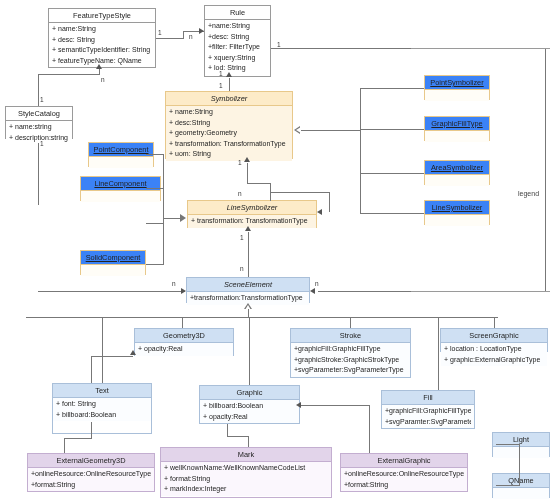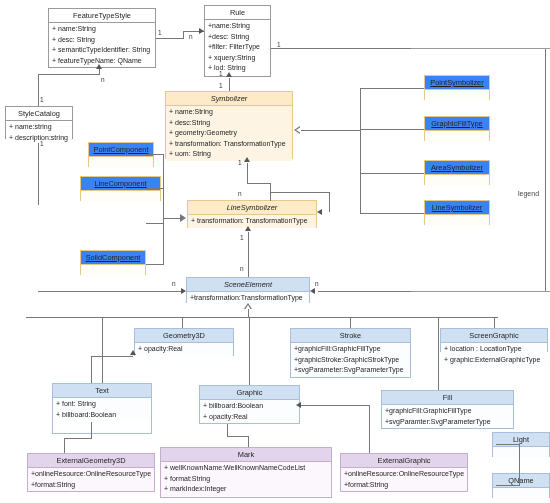--- a/index.html
+++ b/index.html
@@ -175,7 +175,7 @@
     </div>
   </div>
 
-  <div class="cls pal-blue" style="left:381px;top:390px;width:133px;height:39px;">
+  <div class="cls pal-blue" style="left:381px;top:390px;width:94px;height:39px;">
     <div class="hdr">Fill</div>
     <div class="body">
       <div class="attr">+graphicFill:GraphicFillType</div>

